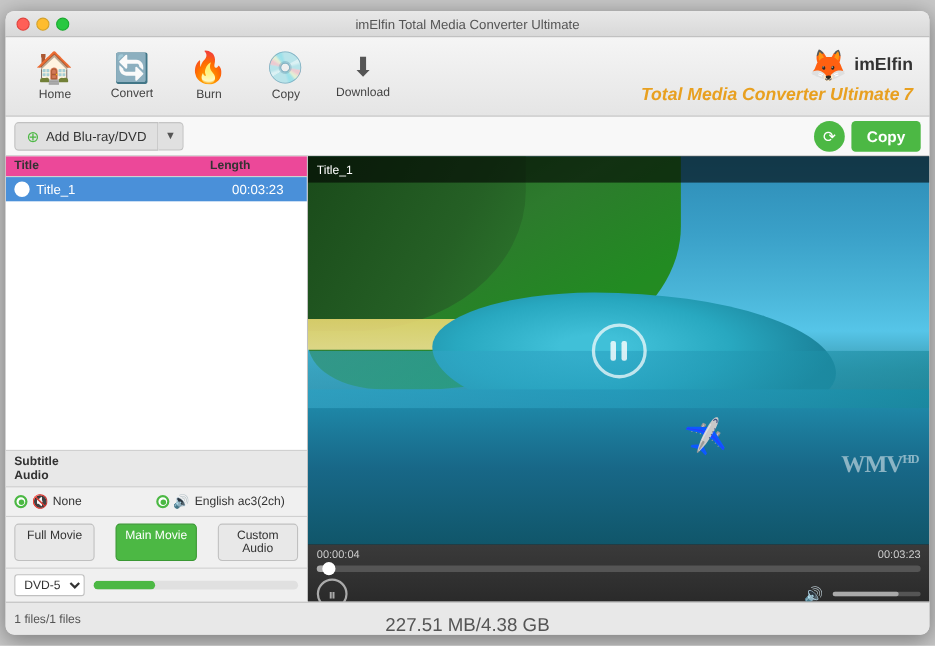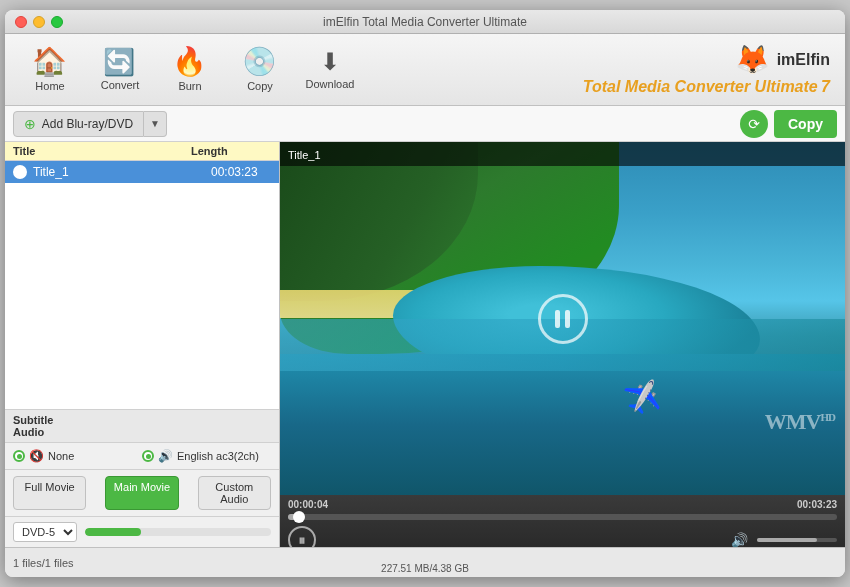--- a/index.html
+++ b/index.html
@@ -194,7 +194,7 @@
     }
     .title-list-header {
       display: flex;
-      background: #fef9c3;
+      background: #ec4899;
       border-bottom: 1px solid #d0d0d0;
       padding: 3px 8px;
     }

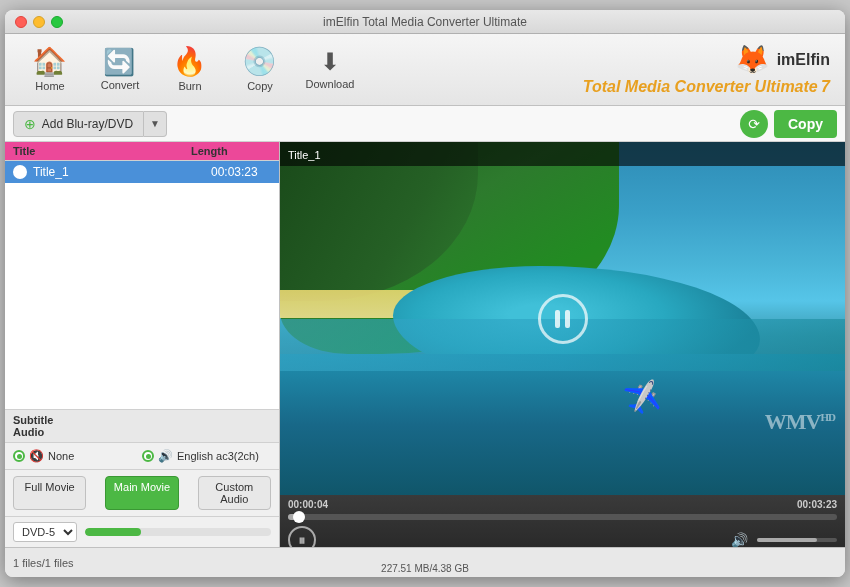--- a/index.html
+++ b/index.html
@@ -447,7 +447,6 @@
       background: linear-gradient(to bottom, #3a3a3a, #2a2a2a);
       padding: 4px 8px;
       height: 52px;
-      font-weight: bold;
     }
     .time-row {
       display: flex;

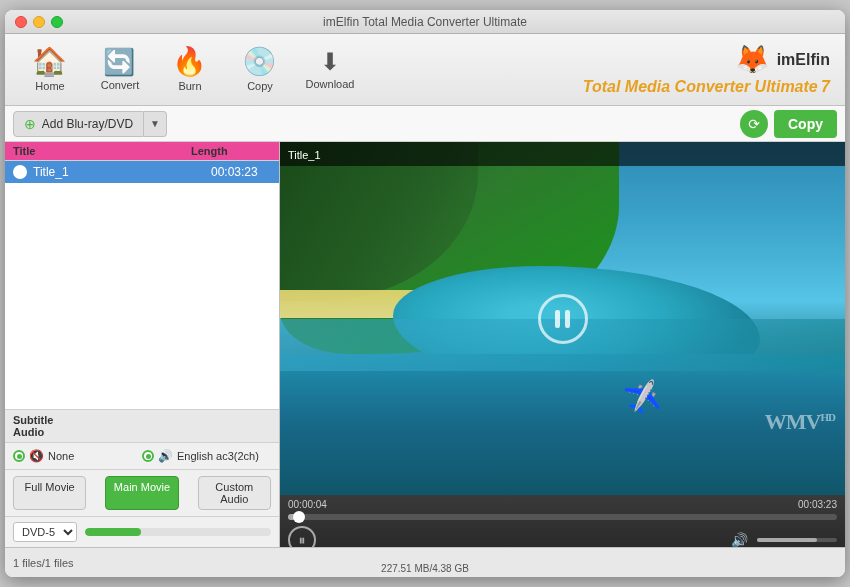--- a/index.html
+++ b/index.html
@@ -369,7 +369,7 @@
       color: #555;
     }
     .size-text {
-      font-size: 10px;
+      font-size: 17px;
       color: #555;
       position: absolute;
       left: 50%;

